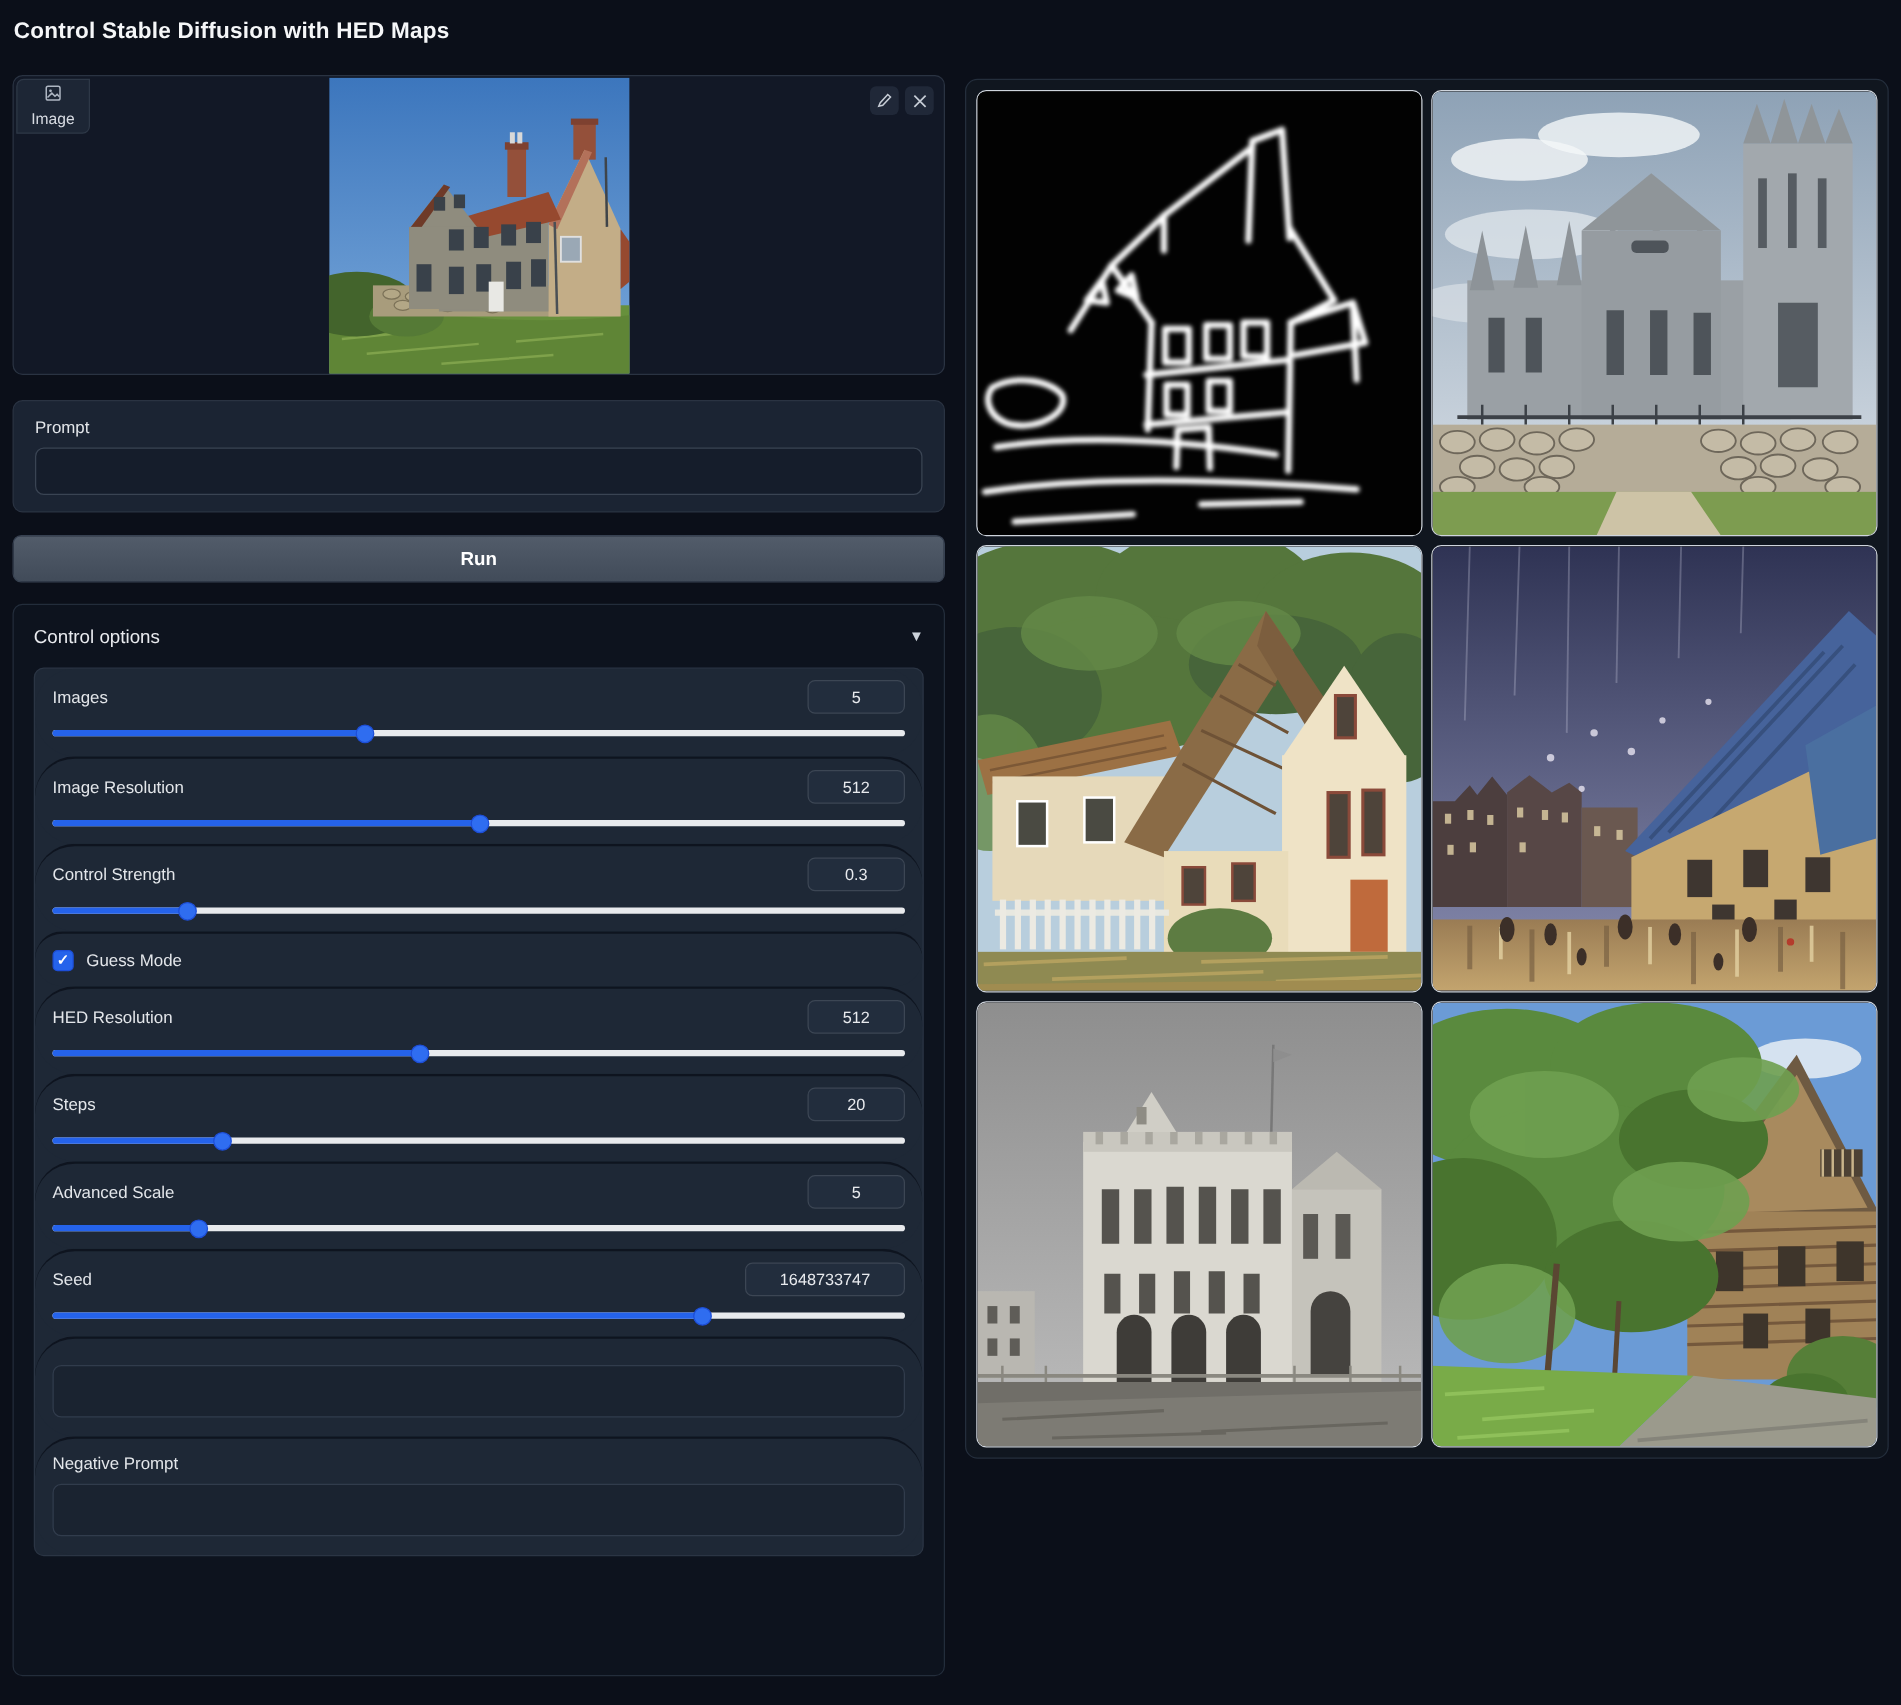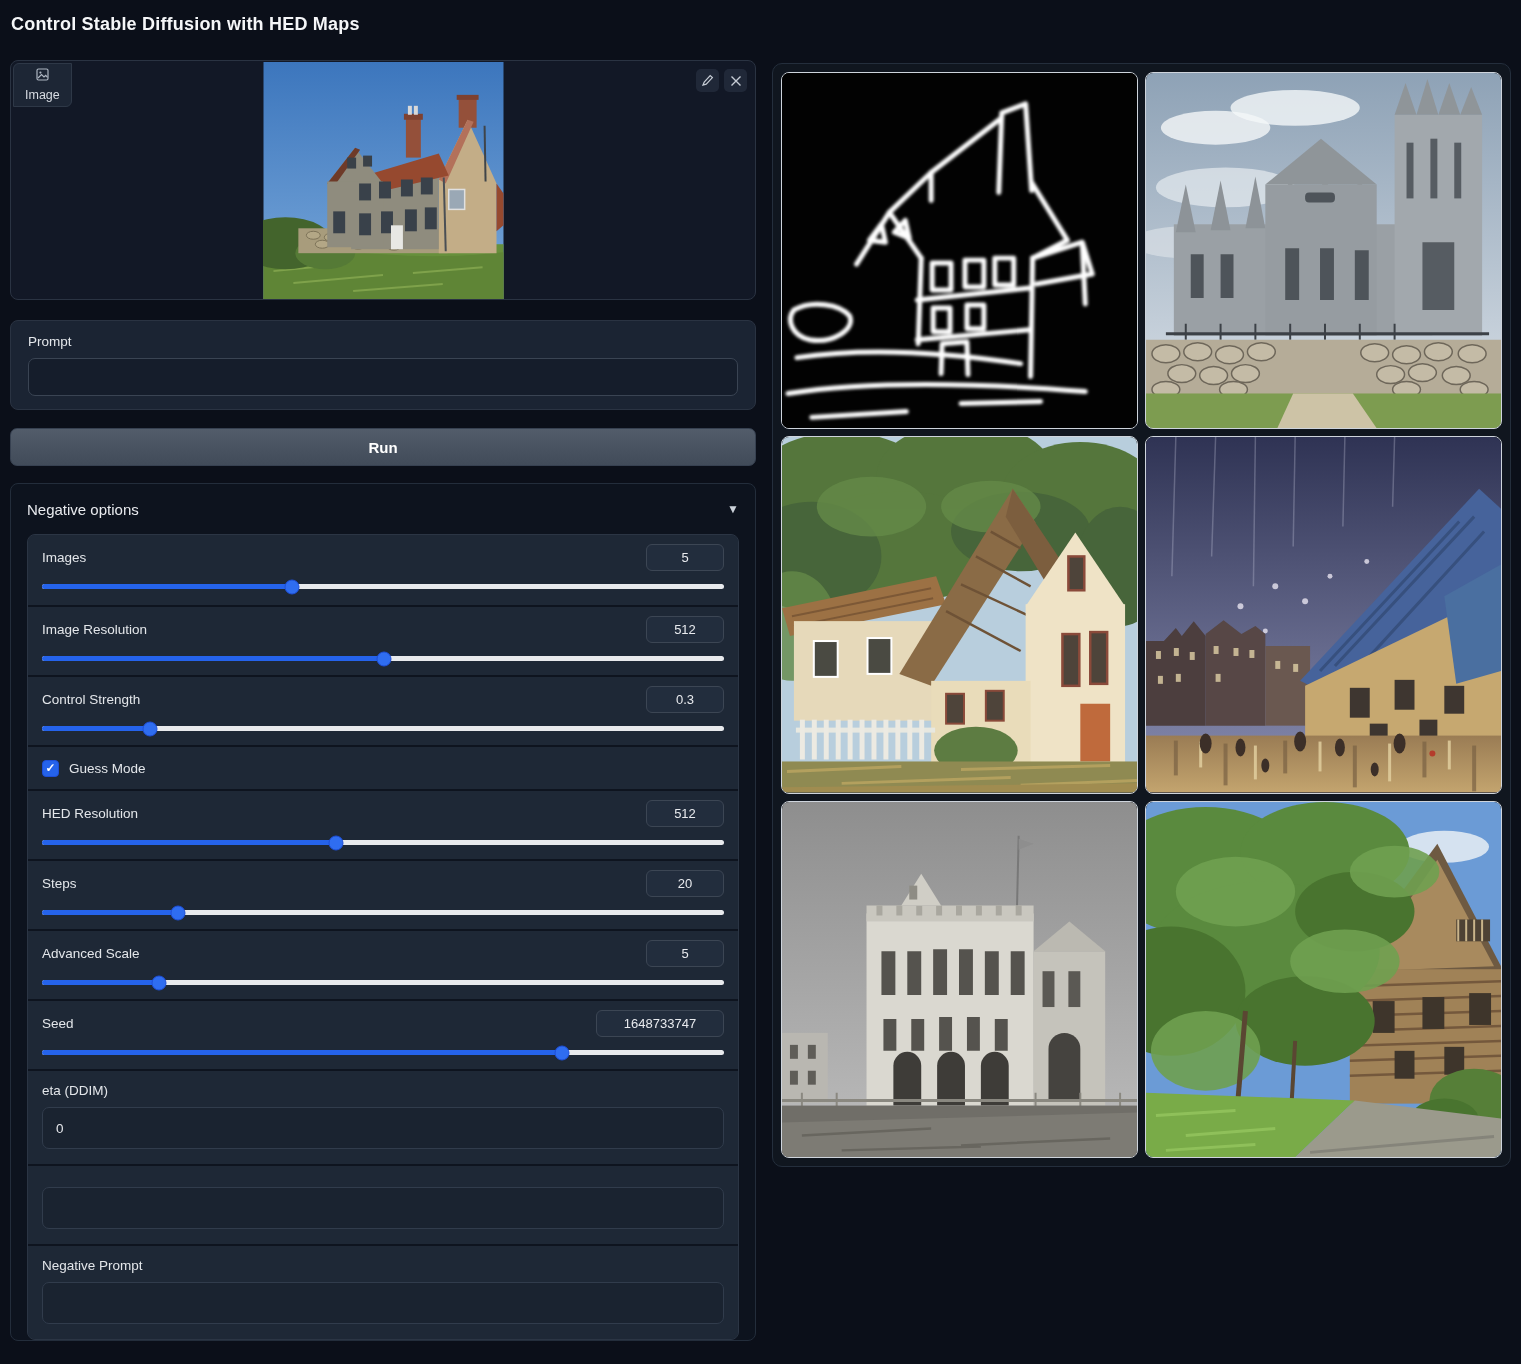--- a/index.html
+++ b/index.html
@@ -170,7 +170,7 @@
 
   <div class="block advanced">
     <div class="adv-header">
-      <span class="adv-title">Negative options</span>
+      <span class="adv-title">Control options</span>
       <span class="adv-caret">▼</span>
     </div>
     <div class="form">

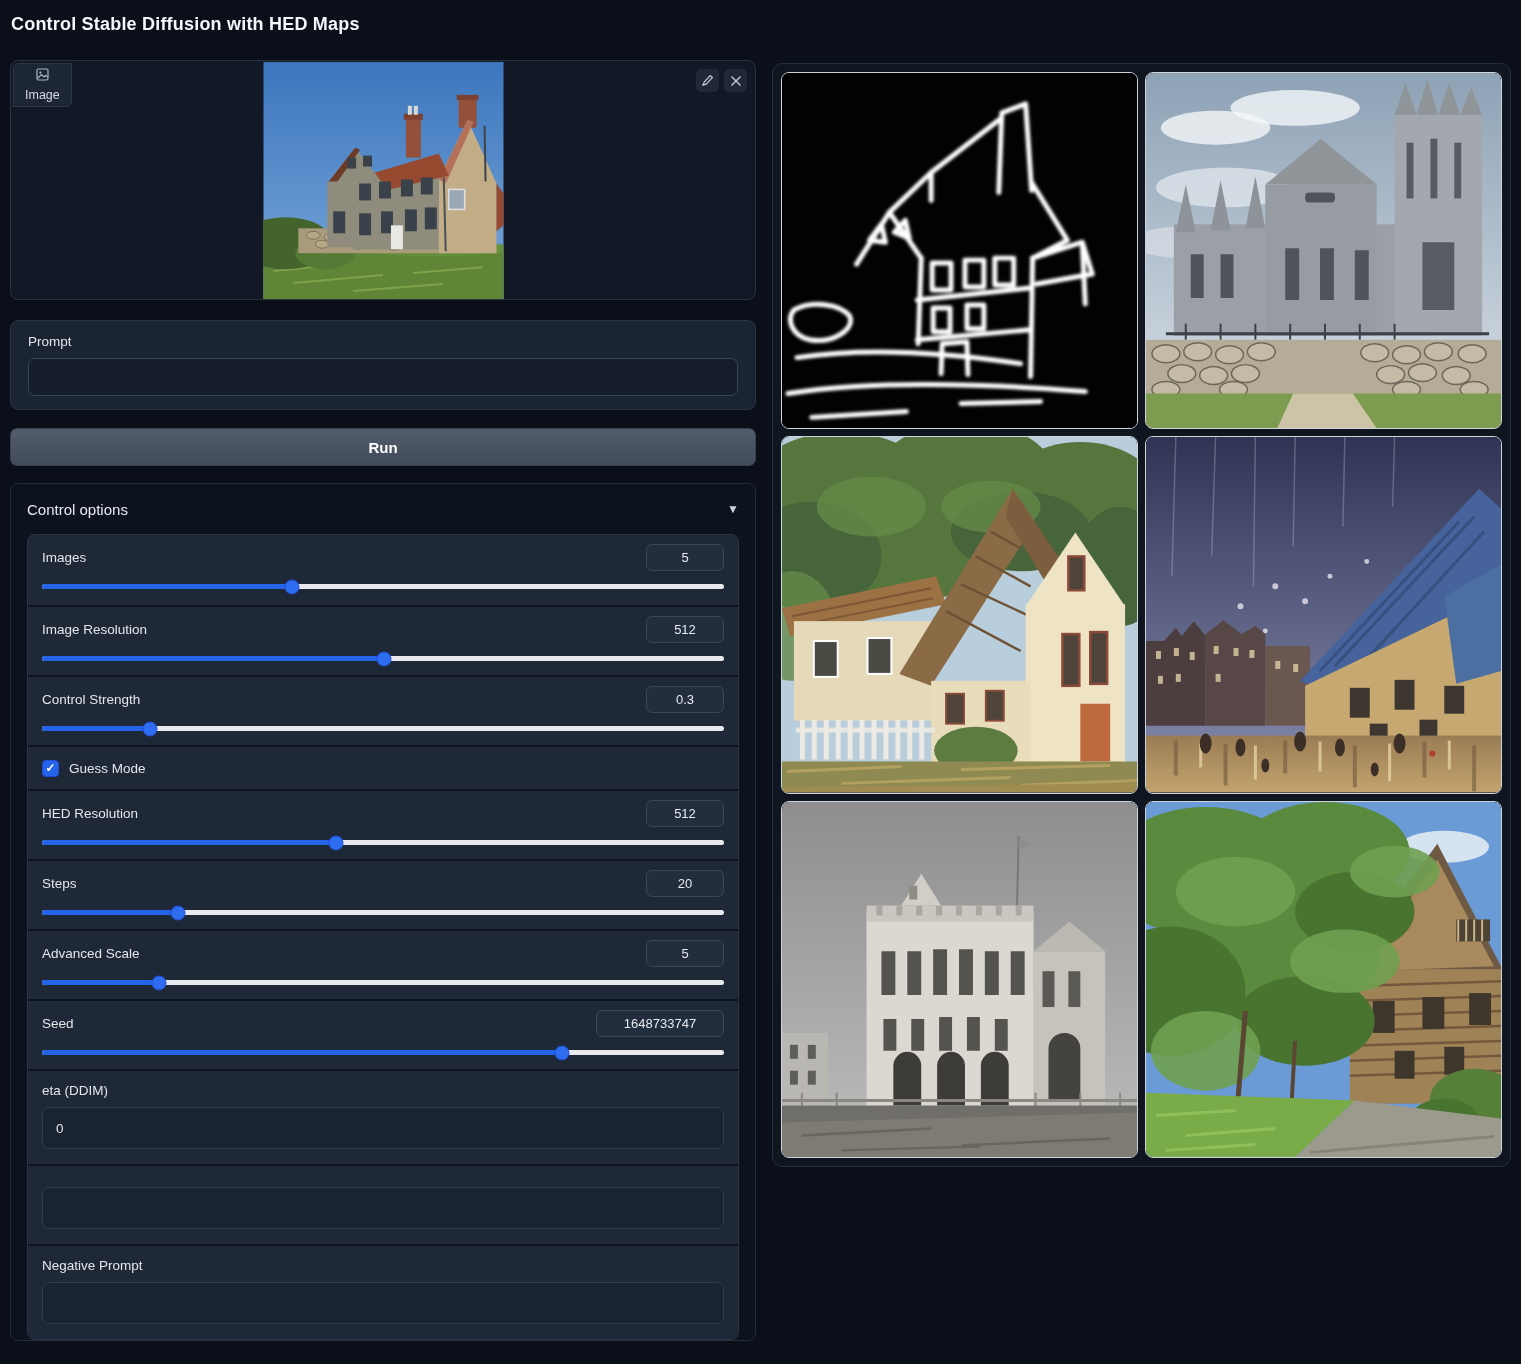--- a/index.html
+++ b/index.html
@@ -38,7 +38,7 @@
   .adv-caret { font-size:12px; color:#cbd2da; }
 
   .form { border:1px solid #2b3544; border-radius:8px; overflow:hidden; background:#1e2836; }
-  .row { background:#1e2836; border-top:2px solid #0e141f; }
+  .row { background:#1e2836; border-top:2px solid #0e141f;border-radius:32px; }
   .row:first-child { border-top:none; }
   .slider-row { height:70px; padding:9px 14px 0 14px; }
   .row-top { display:flex; align-items:center; justify-content:space-between; }

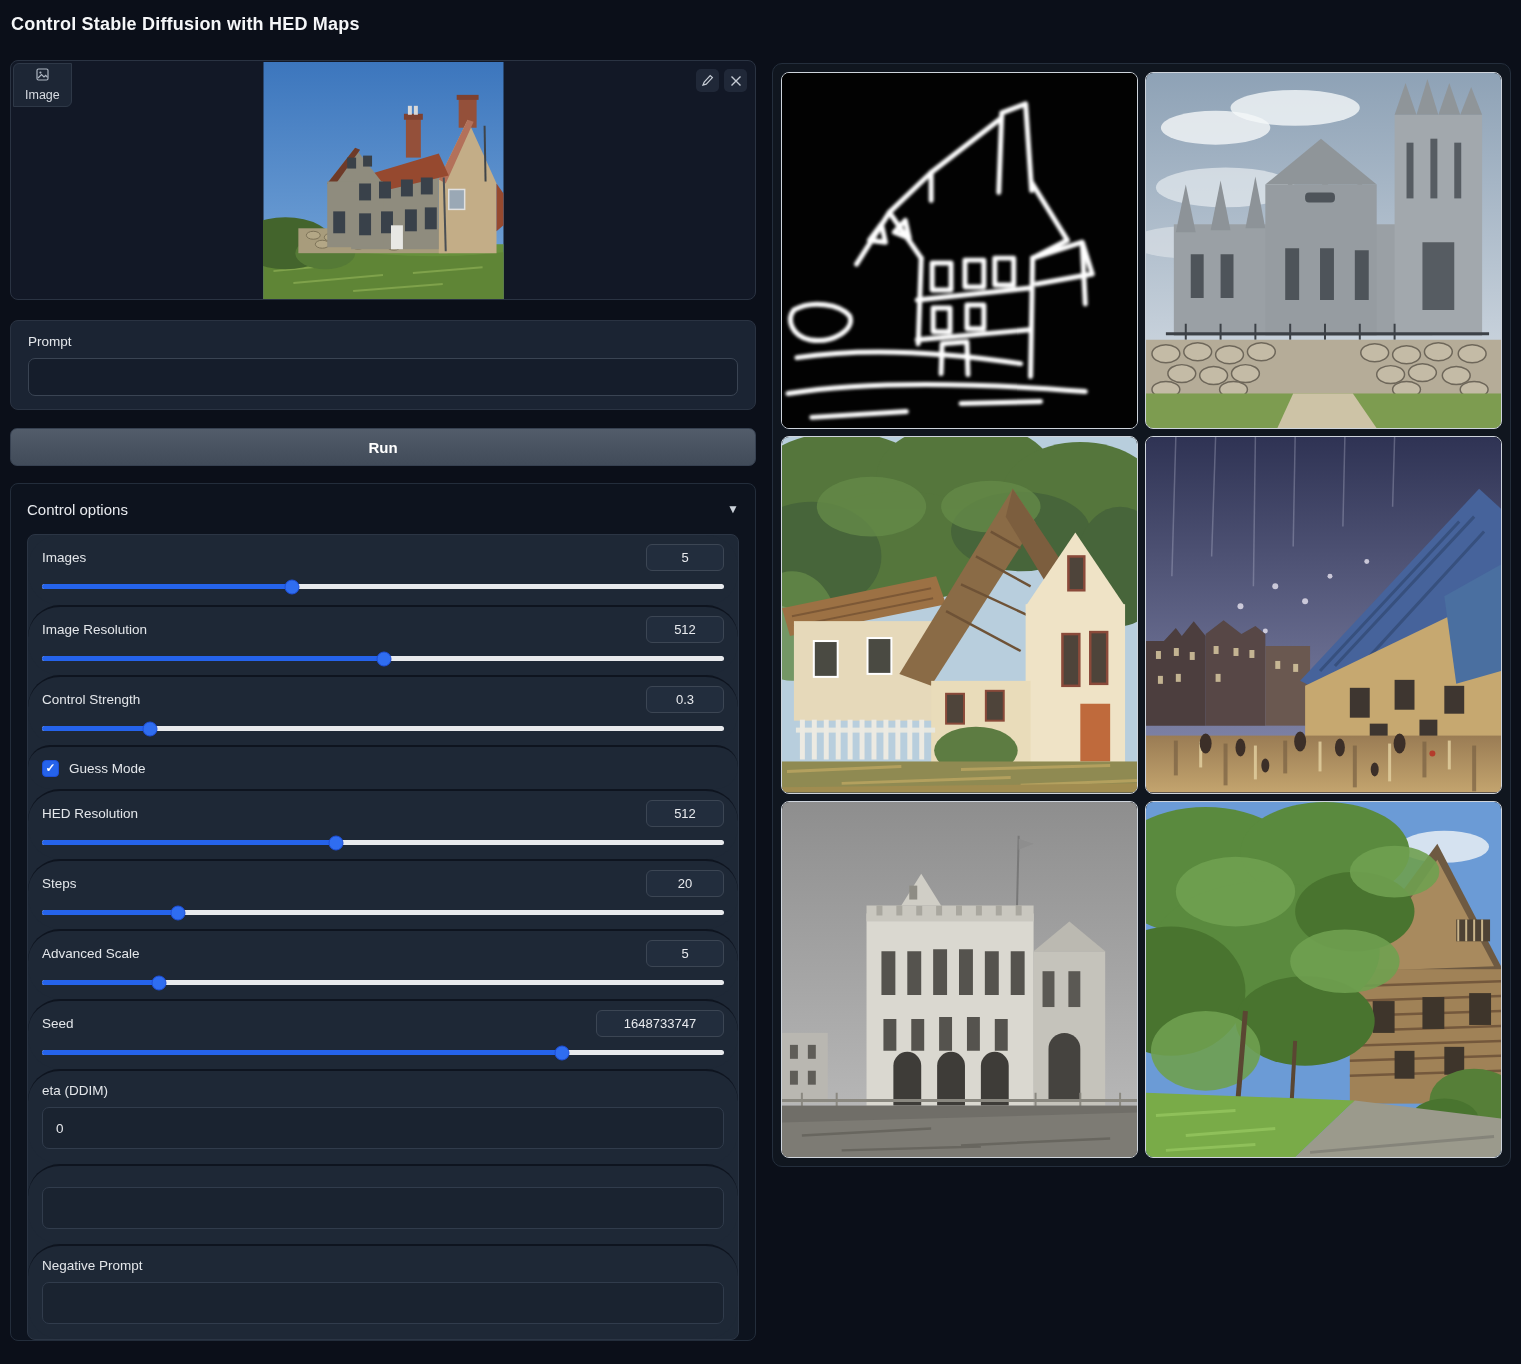--- a/index.html
+++ b/index.html
@@ -257,10 +257,6 @@
         </div>
       </div>
 
-      <div class="row input-row">
-        <div class="field-label">eta (DDIM)</div>
-        <div class="text-input">0</div>
-      </div>
 
       <div class="row input-row">
         <div class="text-input"></div>

